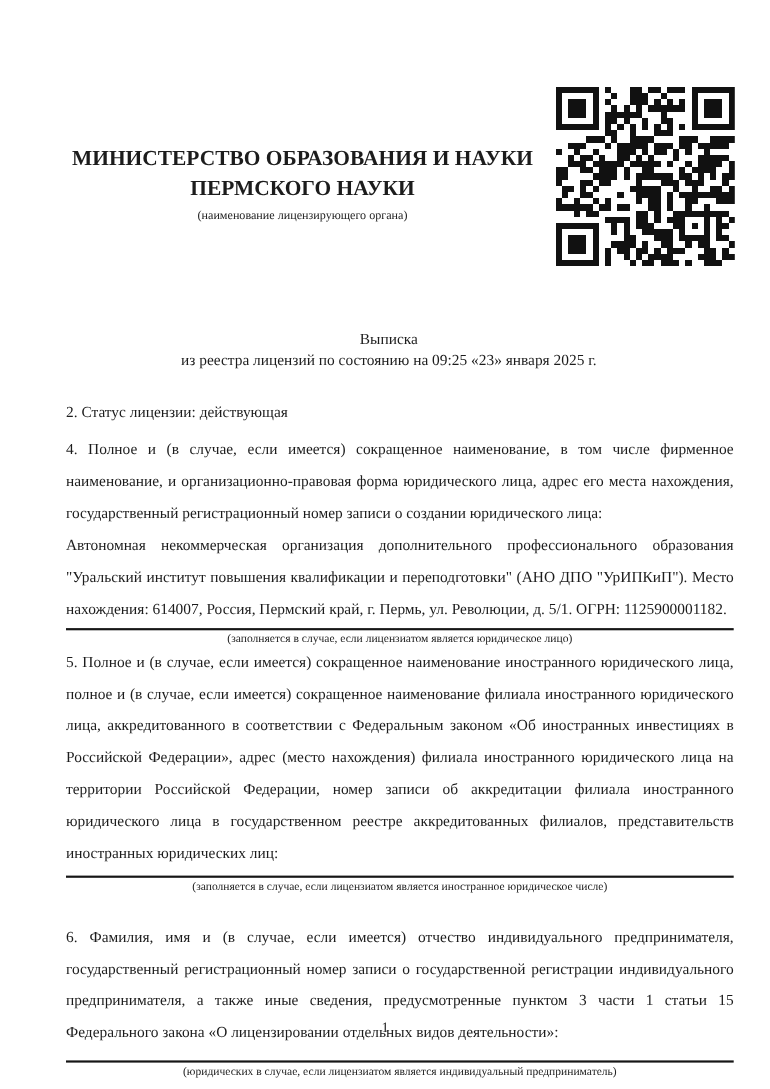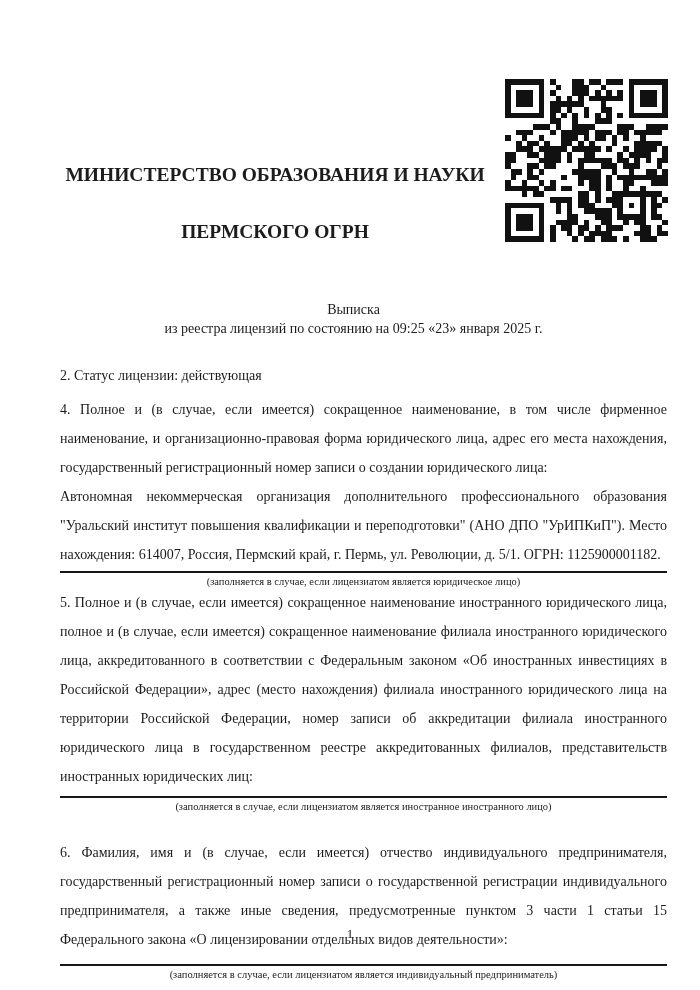--- a/index.html
+++ b/index.html
@@ -19,7 +19,6 @@
   .ministry-line{
     font-weight:bold;font-size:19.5px;line-height:27px;
     white-space:nowrap;
-    margin-top:30px;
   }
   .ministry-caption{
     font-size:11px;line-height:14px;margin-top:4px;color:#222;

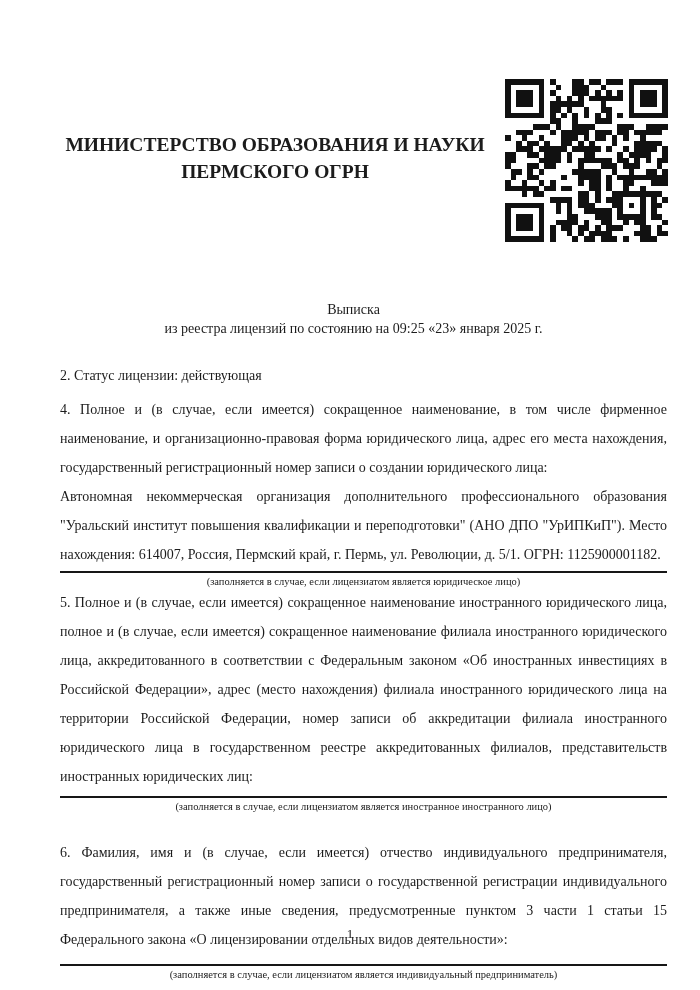--- a/index.html
+++ b/index.html
@@ -65,7 +65,7 @@
 
   <div class="ministry">
     <div class="ministry-line">МИНИСТЕРСТВО ОБРАЗОВАНИЯ И НАУКИ</div>
-    <div class="ministry-line">ПЕРМСКОГО ОГРН</div>
+    <div class="ministry-line">ПЕРМСКОГО НАУКИ</div>
   </div>
 
   <div class="qr" id="qr">

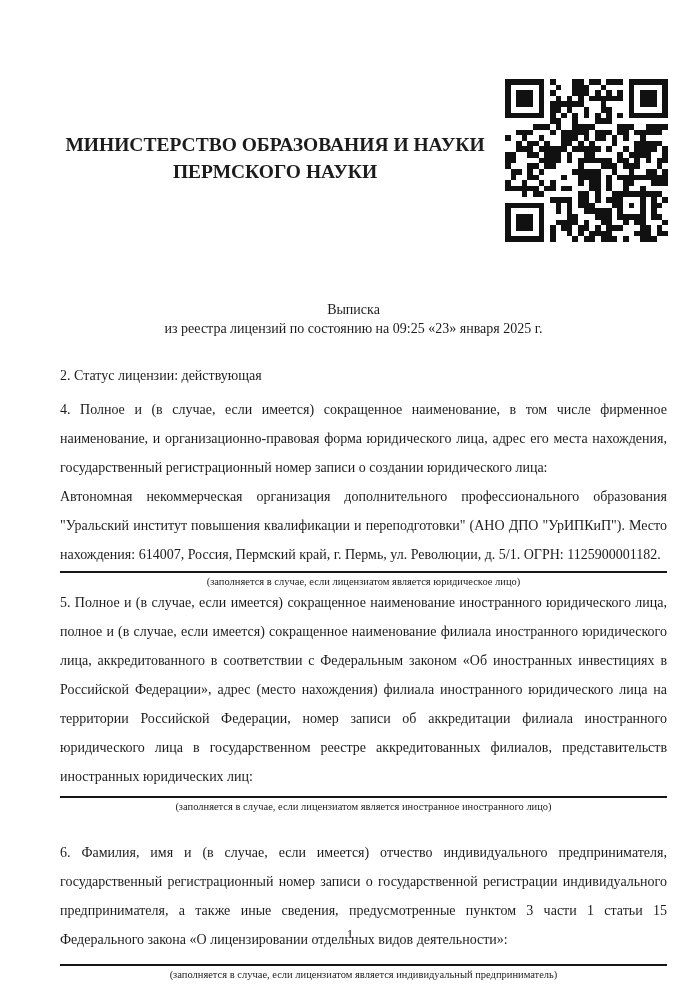--- a/index.html
+++ b/index.html
@@ -66,6 +66,7 @@
   <div class="ministry">
     <div class="ministry-line">МИНИСТЕРСТВО ОБРАЗОВАНИЯ И НАУКИ</div>
     <div class="ministry-line">ПЕРМСКОГО НАУКИ</div>
+    <div class="ministry-caption">(наименование лицензирующего органа)</div>
   </div>
 
   <div class="qr" id="qr">

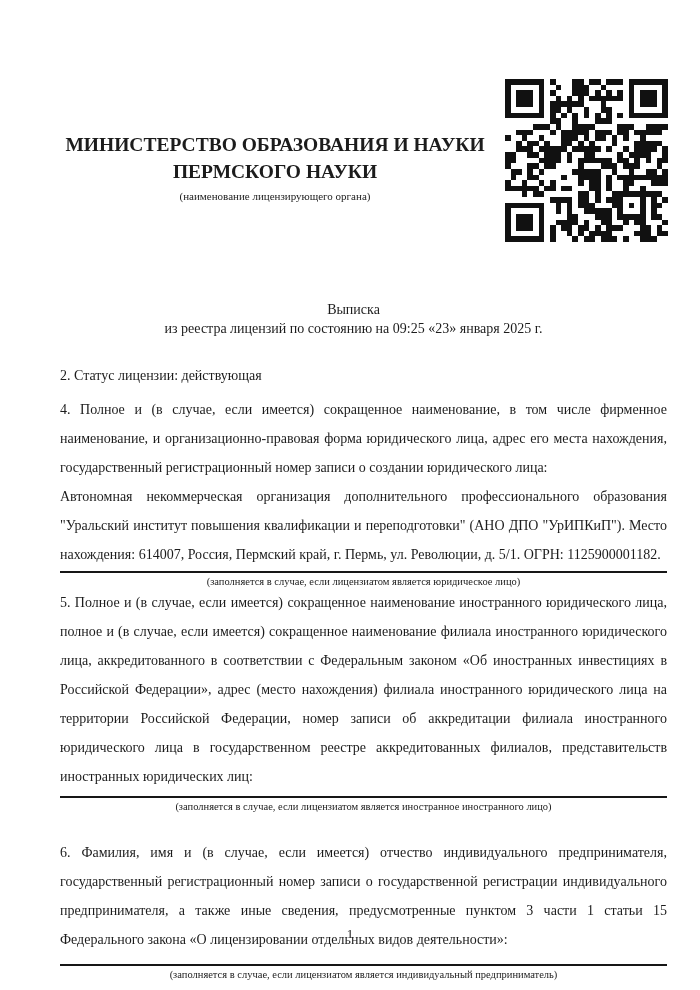--- a/index.html
+++ b/index.html
@@ -544,7 +544,7 @@
 
     <div class="para mt-i5">5. Полное и (в случае, если имеется) сокращенное наименование иностранного юридического лица, полное и (в случае, если имеется) сокращенное наименование филиала иностранного юридического лица, аккредитованного в соответствии с Федеральным законом «Об иностранных инвестициях в Российской Федерации», адрес (место нахождения) филиала иностранного юридического лица на территории Российской Федерации, номер записи об аккредитации филиала иностранного юридического лица в государственном реестре аккредитованных филиалов, представительств иностранных юридических лиц:</div>
     <div class="rule mt-rule5"></div>
-    <div class="caption">(заполняется в случае, если лицензиатом является иностранное иностранного лицо)</div>
+    <div class="caption">(заполняется в случае, если лицензиатом является иностранное юридическое числе)</div>
 
     <div class="para mt-i6">6. Фамилия, имя и (в случае, если имеется) отчество индивидуального предпринимателя, государственный регистрационный номер записи о государственной регистрации индивидуального предпринимателя, а также иные сведения, предусмотренные пунктом 3 части 1 статьи 15 Федерального закона «О лицензировании отдельных видов деятельности»:</div>
     <div class="rule mt-rule6"></div>

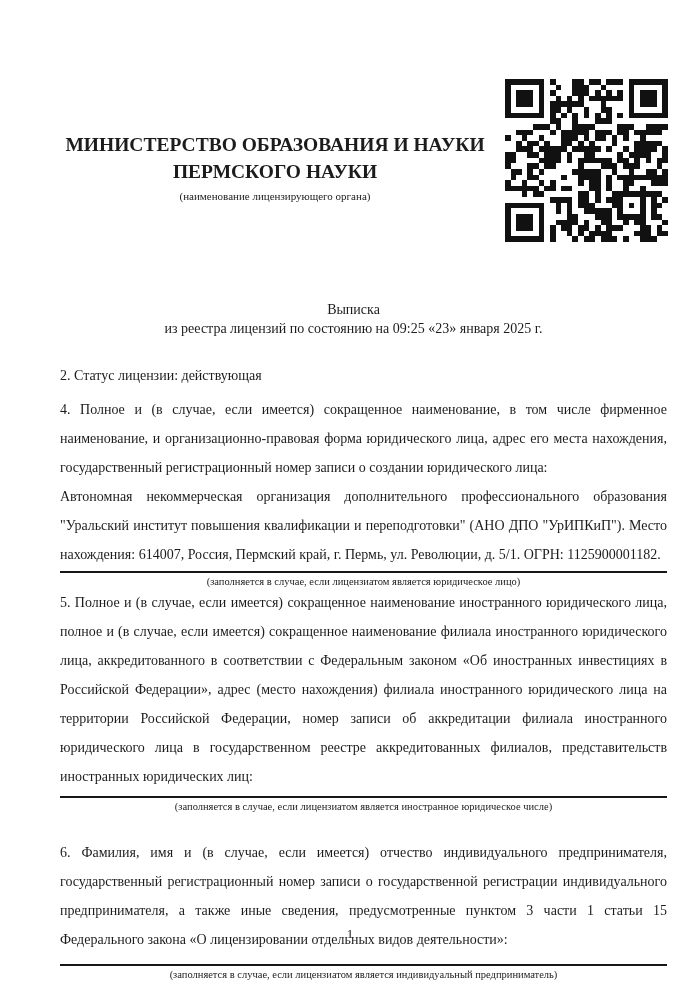--- a/index.html
+++ b/index.html
@@ -548,7 +548,7 @@
 
     <div class="para mt-i6">6. Фамилия, имя и (в случае, если имеется) отчество индивидуального предпринимателя, государственный регистрационный номер записи о государственной регистрации индивидуального предпринимателя, а также иные сведения, предусмотренные пунктом 3 части 1 статьи 15 Федерального закона «О лицензировании отдельных видов деятельности»:</div>
     <div class="rule mt-rule6"></div>
-    <div class="caption">(заполняется в случае, если лицензиатом является индивидуальный предприниматель)</div>
+    <div class="caption">(юридических в случае, если лицензиатом является индивидуальный предприниматель)</div>
 
     <div class="item-line mt-i7">7. Идентификационный номер налогоплательщика: 5904988880</div>
   </div>

